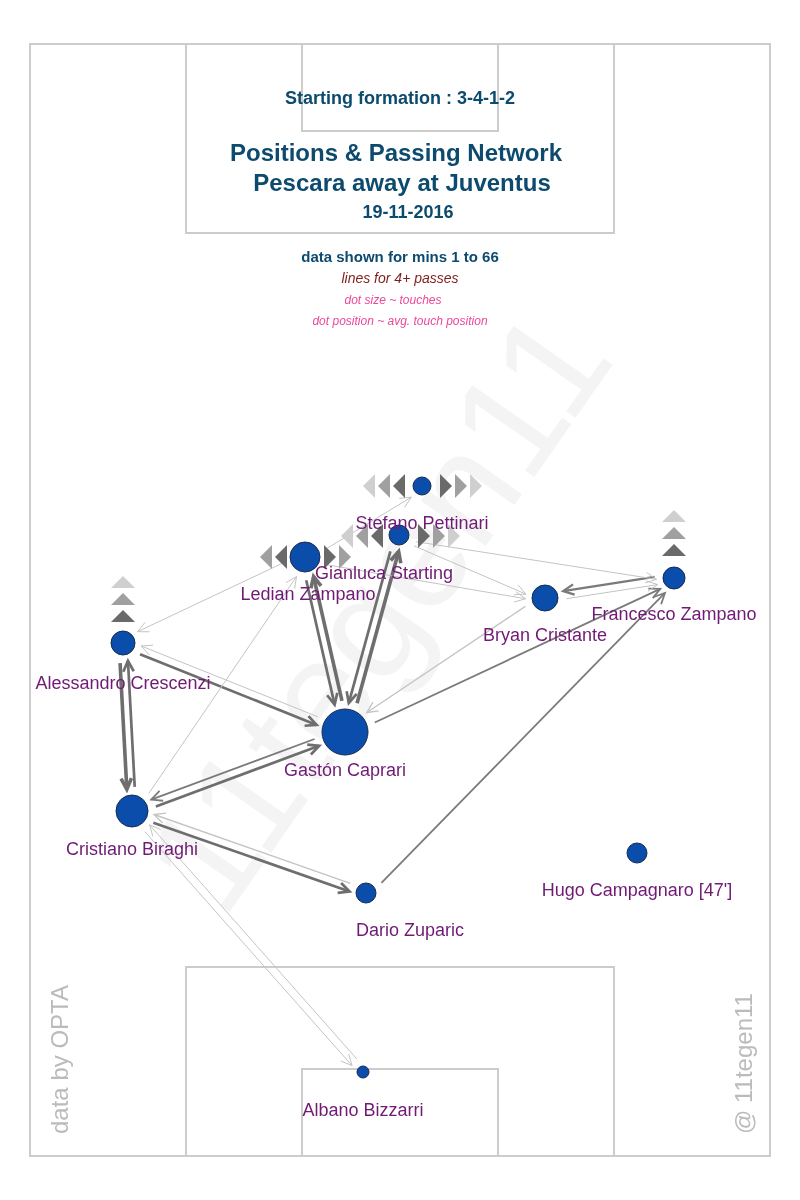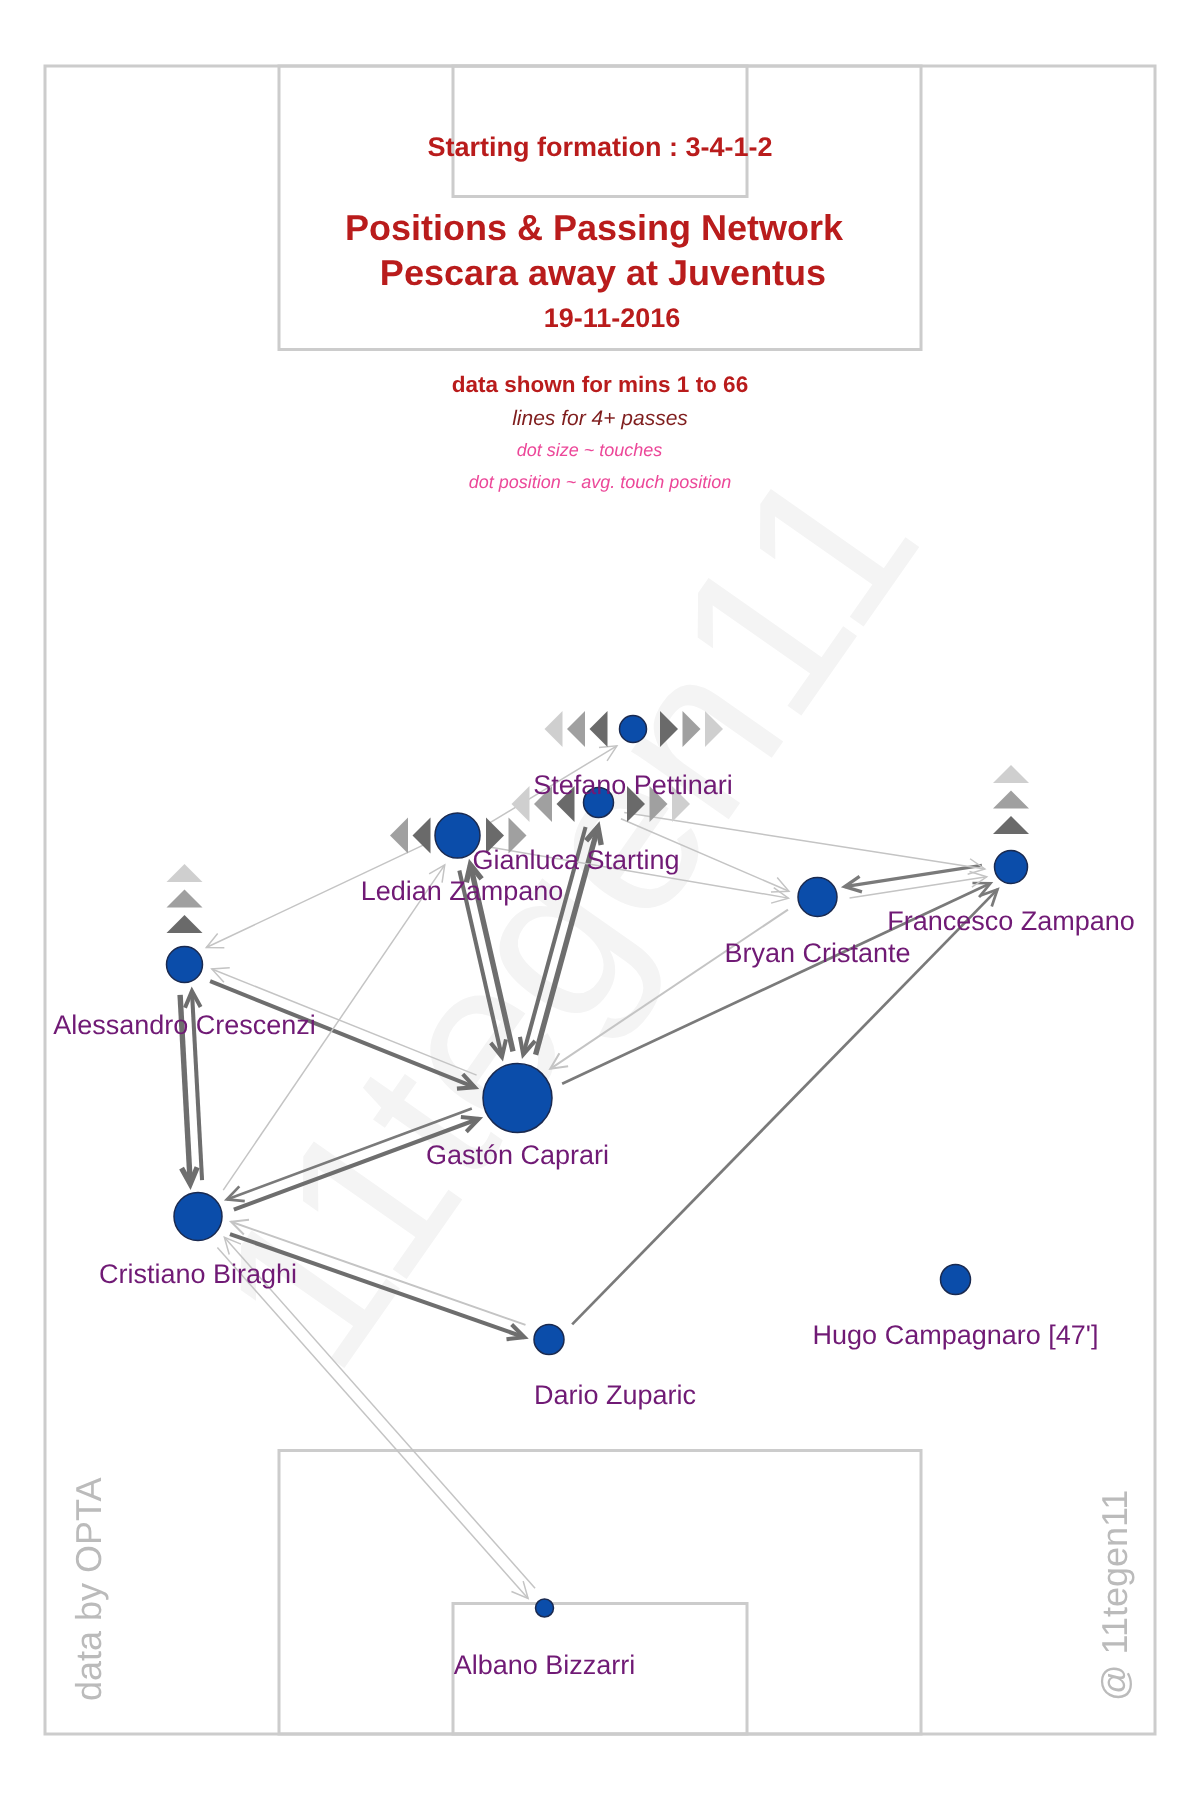--- a/index.html
+++ b/index.html
@@ -6,7 +6,7 @@
   body{width:800px;height:1200px;position:relative;overflow:hidden;font-family:"Liberation Sans",sans-serif;}
   svg{position:absolute;left:0;top:0;}
   .t{position:absolute;white-space:nowrap;transform:translateX(-50%);}
-  .title-grey{color:#b91c1c;font-weight:bold;}
+  .title-grey{color:#0c4a6e;font-weight:bold;}
   .lbl{position:absolute;white-space:nowrap;font-size:18px;color:#701a75;transform:translateX(-50%);}
   .side{position:absolute;color:#bbb;font-size:24px;white-space:nowrap;transform-origin:left top;}
 </style>

